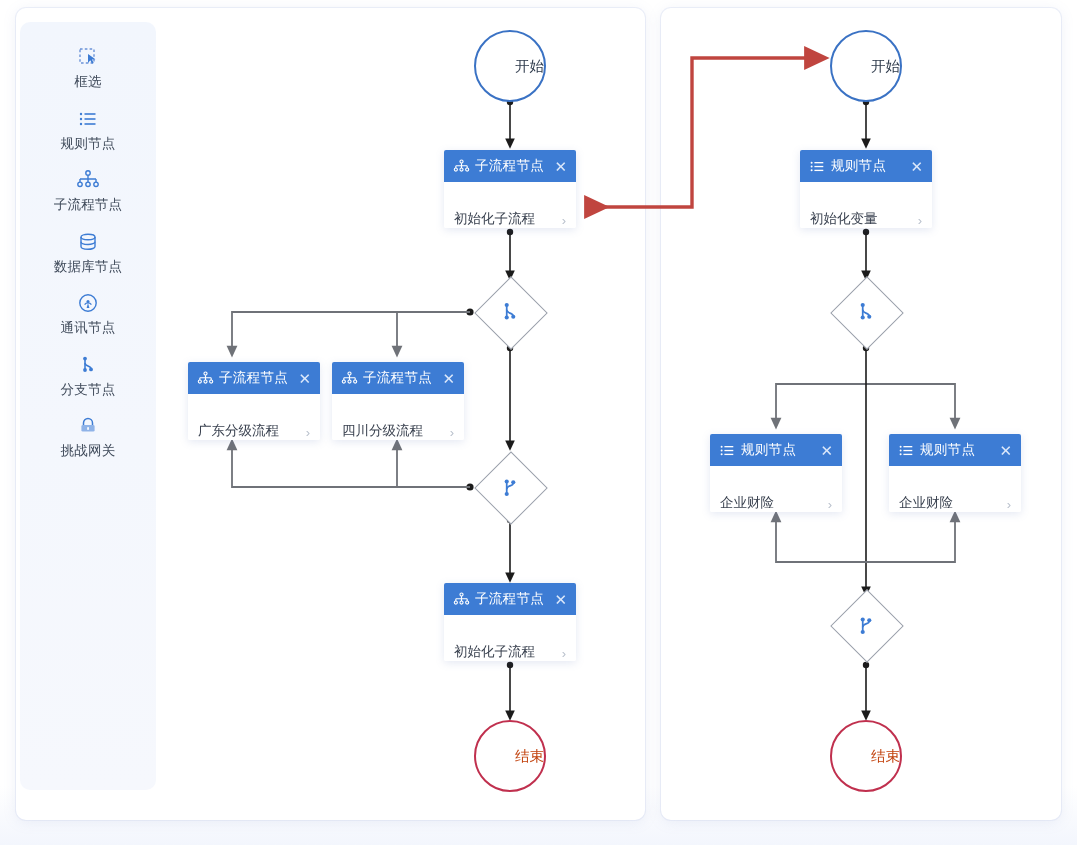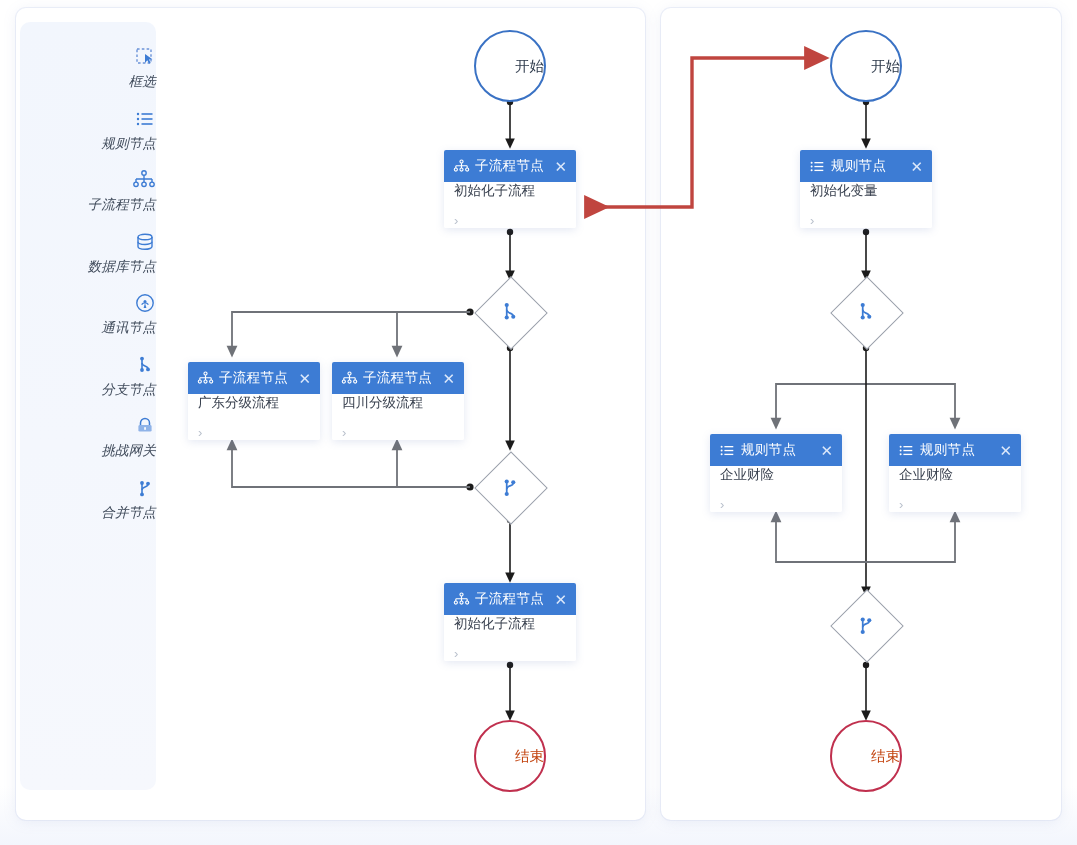--- a/index.html
+++ b/index.html
@@ -29,8 +29,8 @@
     display:flex;flex-direction:column;align-items:center;
     padding-top:22px;box-sizing:border-box;
   }
-  .tool{display:flex;flex-direction:column;align-items:flex-end;
-    width:100%;margin-bottom:17px;cursor:pointer;font-style:italic;}
+  .tool{display:flex;flex-direction:column;align-items:center;
+    width:100%;margin-bottom:17px;cursor:pointer;}
   .tool .ico{height:26px;display:flex;align-items:center;justify-content:center;margin-bottom:5px;}
   .tool .lbl{font-size:13.5px;color:#3f4a5a;line-height:1;letter-spacing:.2px;}
 

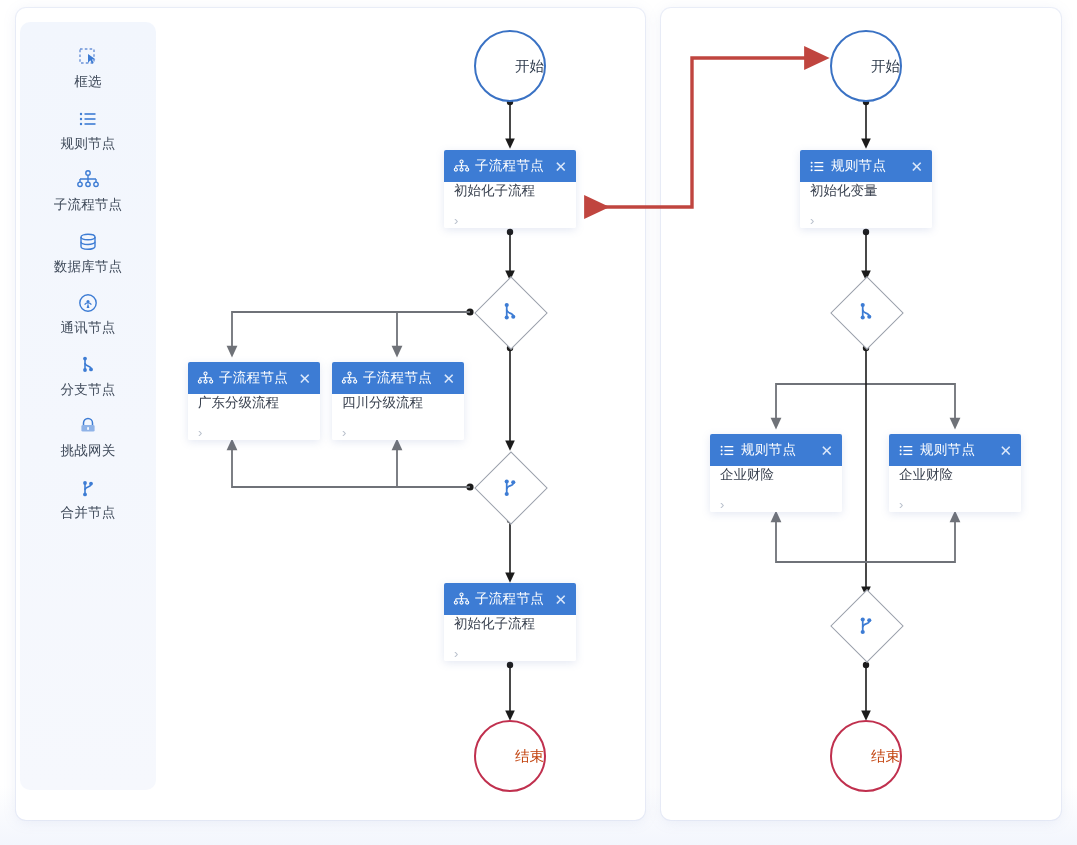--- a/index.html
+++ b/index.html
@@ -52,8 +52,8 @@
   .card .hd .hico{width:17px;height:17px;flex:0 0 17px;margin-right:5px;}
   .card .hd .htx{flex:1;color:#fff;font-size:13.5px;letter-spacing:.3px;white-space:nowrap;}
   .card .hd .hx{color:#dce8fa;font-size:15px;line-height:1;cursor:pointer;padding:0 1px;}
-  .card .bd{height:46px;display:flex;align-items:flex-start;padding:0 10px;
-    box-sizing:border-box;background:#fff;flex-direction:column;}
+  .card .bd{height:46px;display:flex;align-items:flex-end;padding:0 10px;
+    box-sizing:border-box;background:#fff;}
   .card .bd .btx{flex:1;font-size:13.5px;color:#39414f;white-space:nowrap;}
   .card .bd .chev{color:#b9c0cc;font-size:13px;}
 

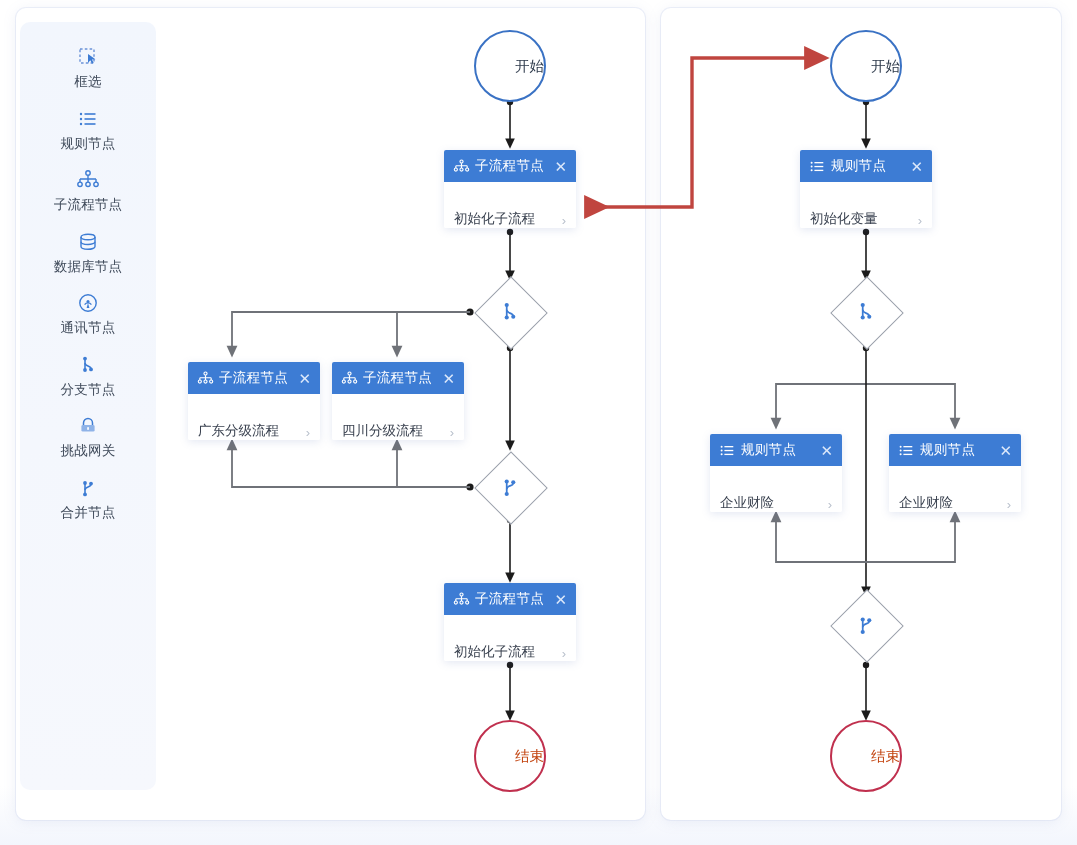--- a/index.html
+++ b/index.html
@@ -162,18 +162,6 @@
       <span class="lbl">挑战网关</span>
     </div>
 
-    <div class="tool">
-      <span class="ico">
-        <svg width="22" height="22" viewBox="0 0 22 22">
-          <path d="M8 6 V18" stroke="#3d7cd4" stroke-width="1.6" fill="none"></path>
-          <path d="M8 13 C8 9 14 11 14 7" stroke="#3d7cd4" stroke-width="1.6" fill="none"></path>
-          <circle cx="8" cy="6" r="1.9" fill="#3d7cd4"></circle>
-          <circle cx="8" cy="17.4" r="1.9" fill="#3d7cd4"></circle>
-          <circle cx="14" cy="6.6" r="1.9" fill="#3d7cd4"></circle>
-        </svg>
-      </span>
-      <span class="lbl">合并节点</span>
-    </div>
 
 
   </div>

